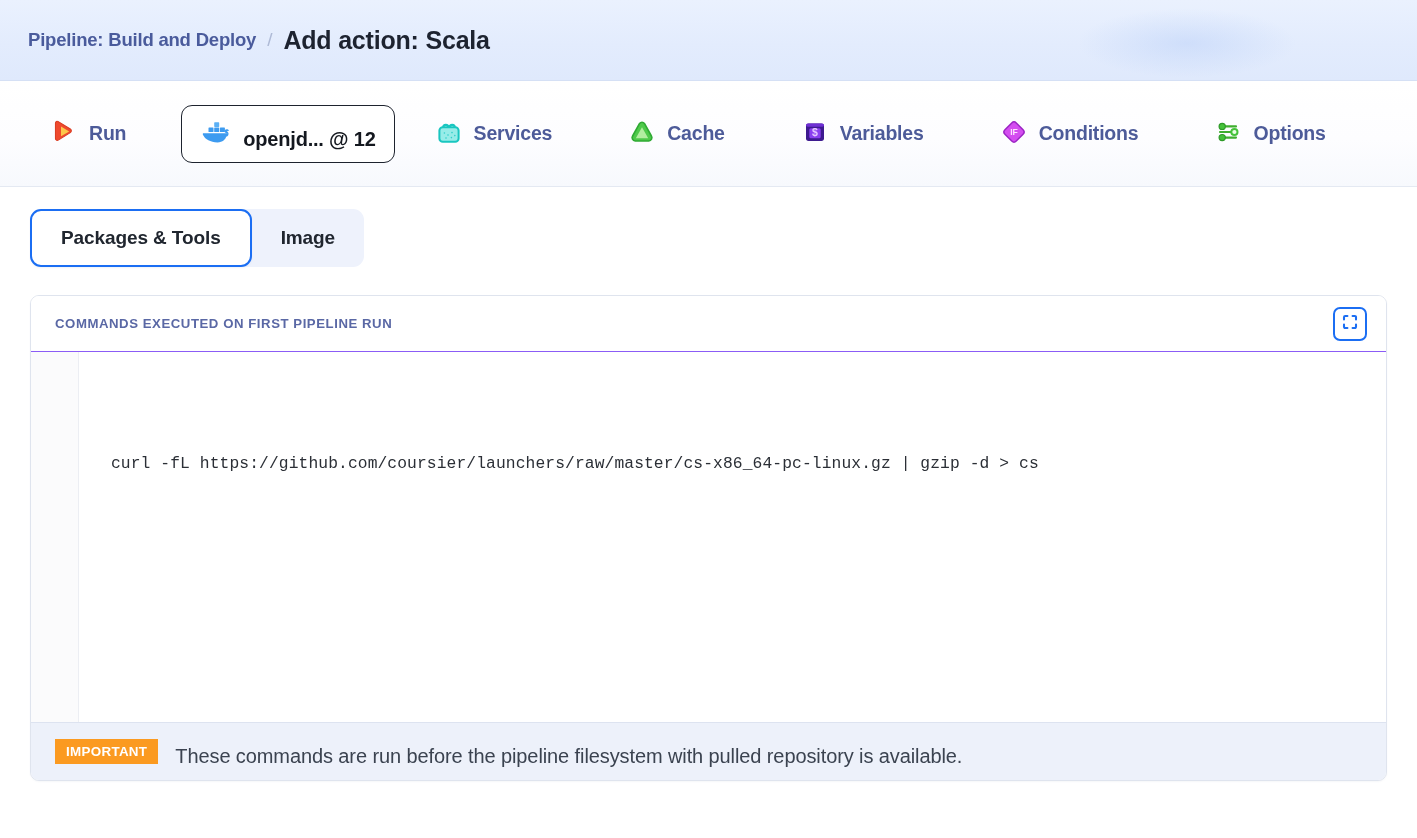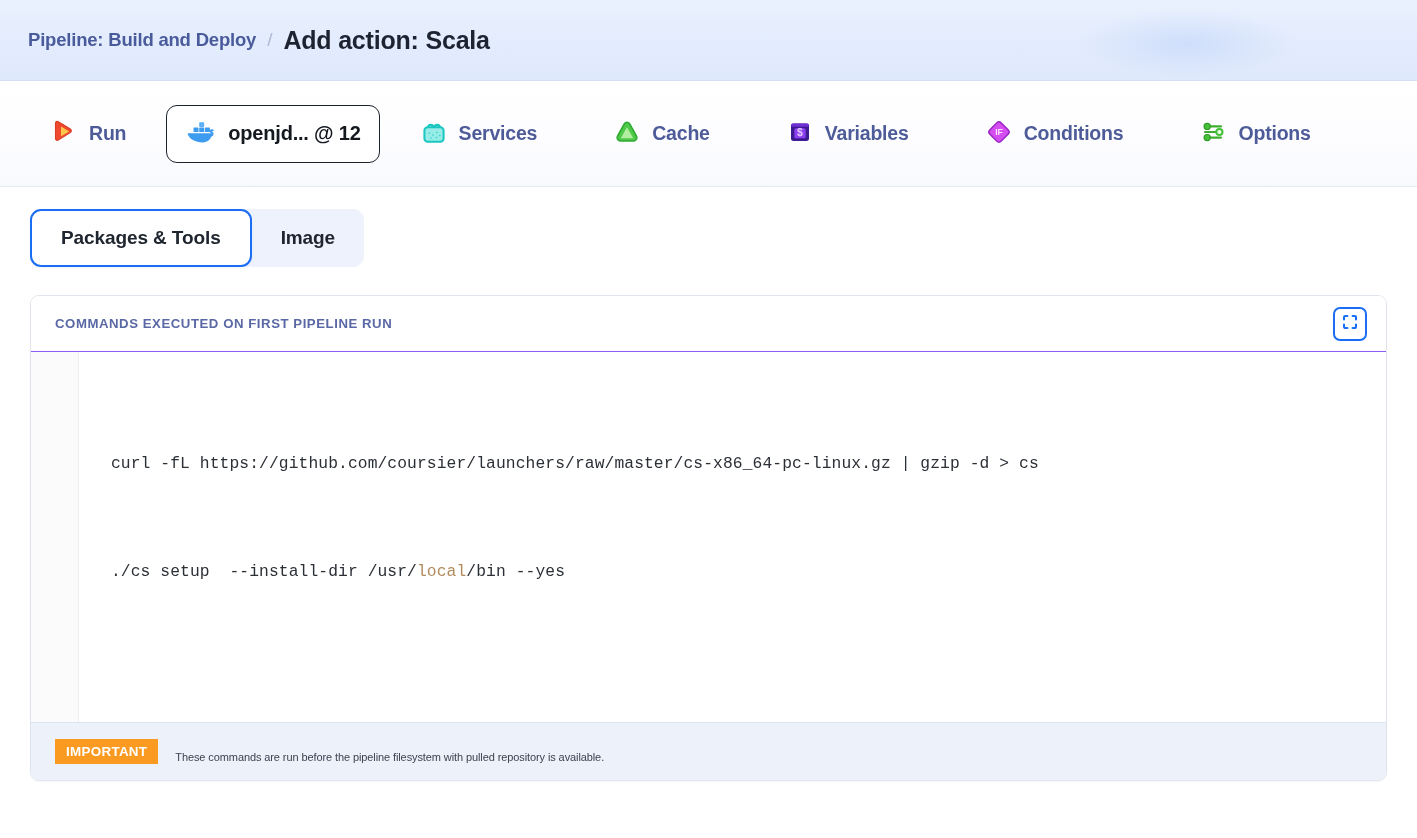--- a/index.html
+++ b/index.html
@@ -80,7 +80,8 @@
     border-radius: 11px;
     background: #ffffff;
     padding: 11px 18px;
-    margin: 0 16px 0 16px;
+    margin: 0 16px 0 31px;
+    align-items: flex-end;
   }
   .tb-item.active .tb-label { color: #14181f; font-weight: 700; font-size: 20px; }
   .tb-gap { width: 28px; }

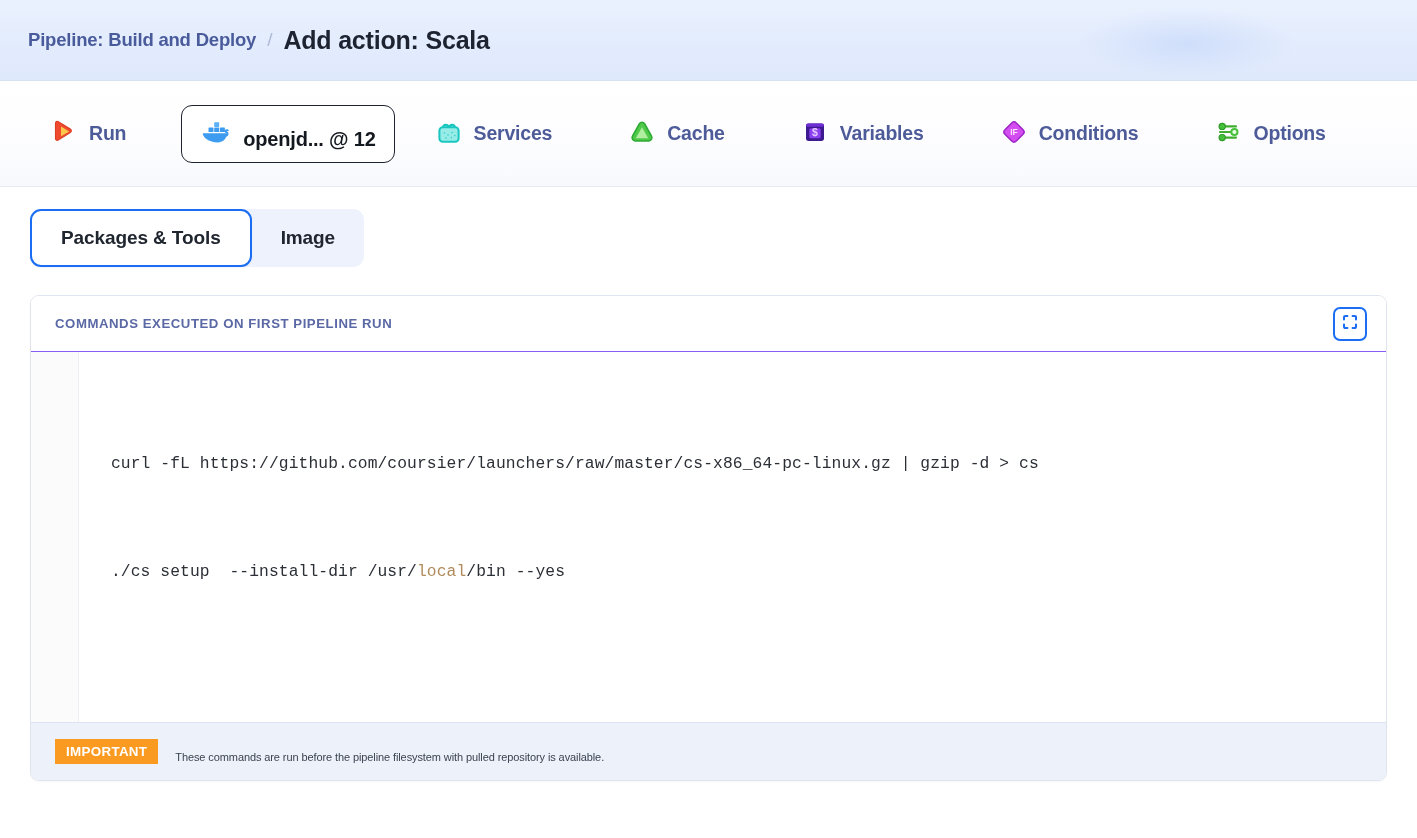--- a/index.html
+++ b/index.html
@@ -344,7 +344,6 @@
     <div class="gutter"></div>
     <div class="code-lines">
       <div id="code-line-0">curl -fL https://github.com/coursier/launchers/raw/master/cs-x86_64-pc-linux.gz | gzip -d &gt; cs</div>
-      <div id="code-line-2">./cs setup  --install-dir /usr/<span class="tok-path" style="color:#b08a5a">local</span>/bin --yes</div>
       
     </div>
   </div>

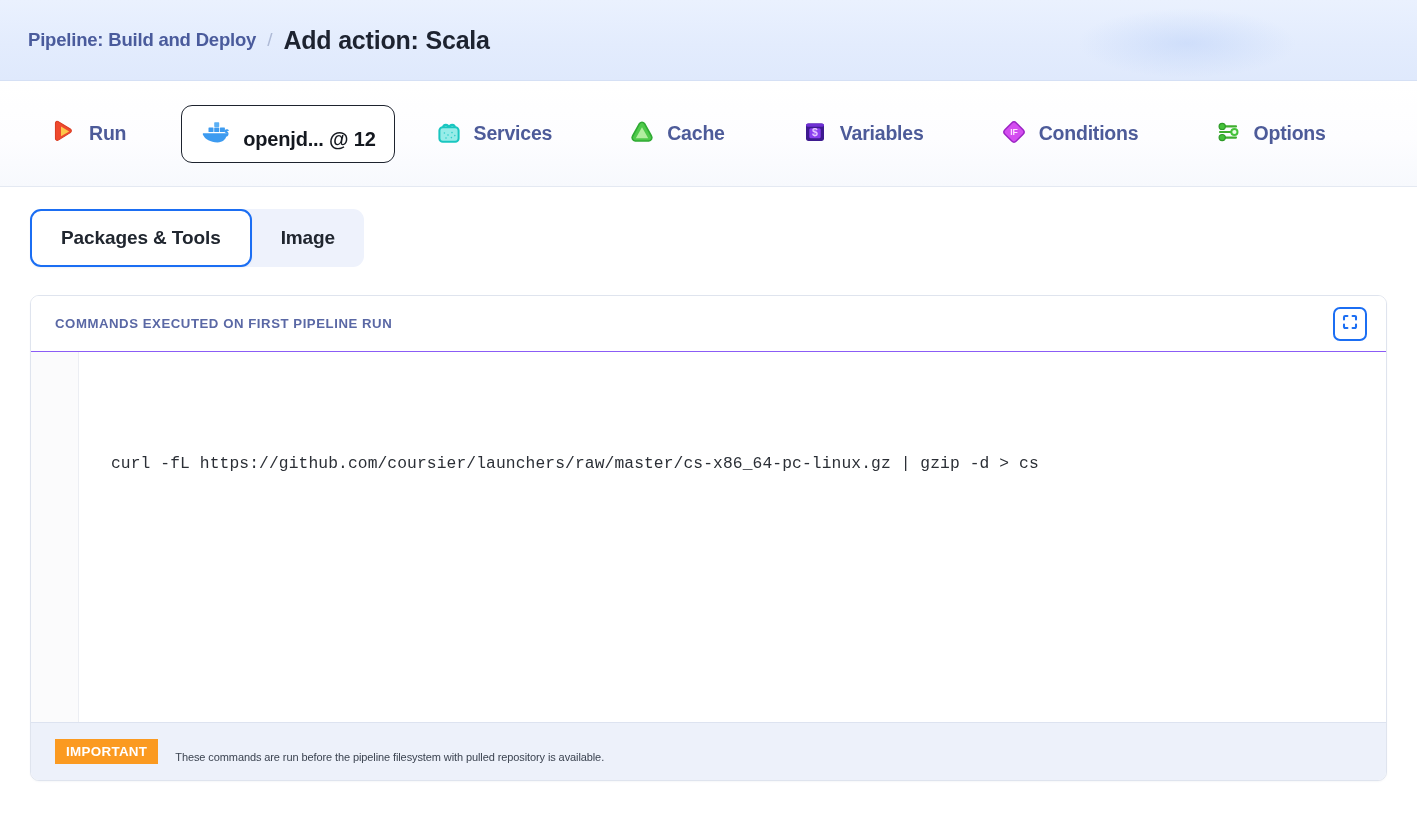--- a/index.html
+++ b/index.html
@@ -202,7 +202,7 @@
     line-height: 1;
   }
   .foot-text {
-    font-size: 11px;
+    font-size: 20px;
     color: #3b4350;
     letter-spacing: -.1px;
     margin-top: 10px;

